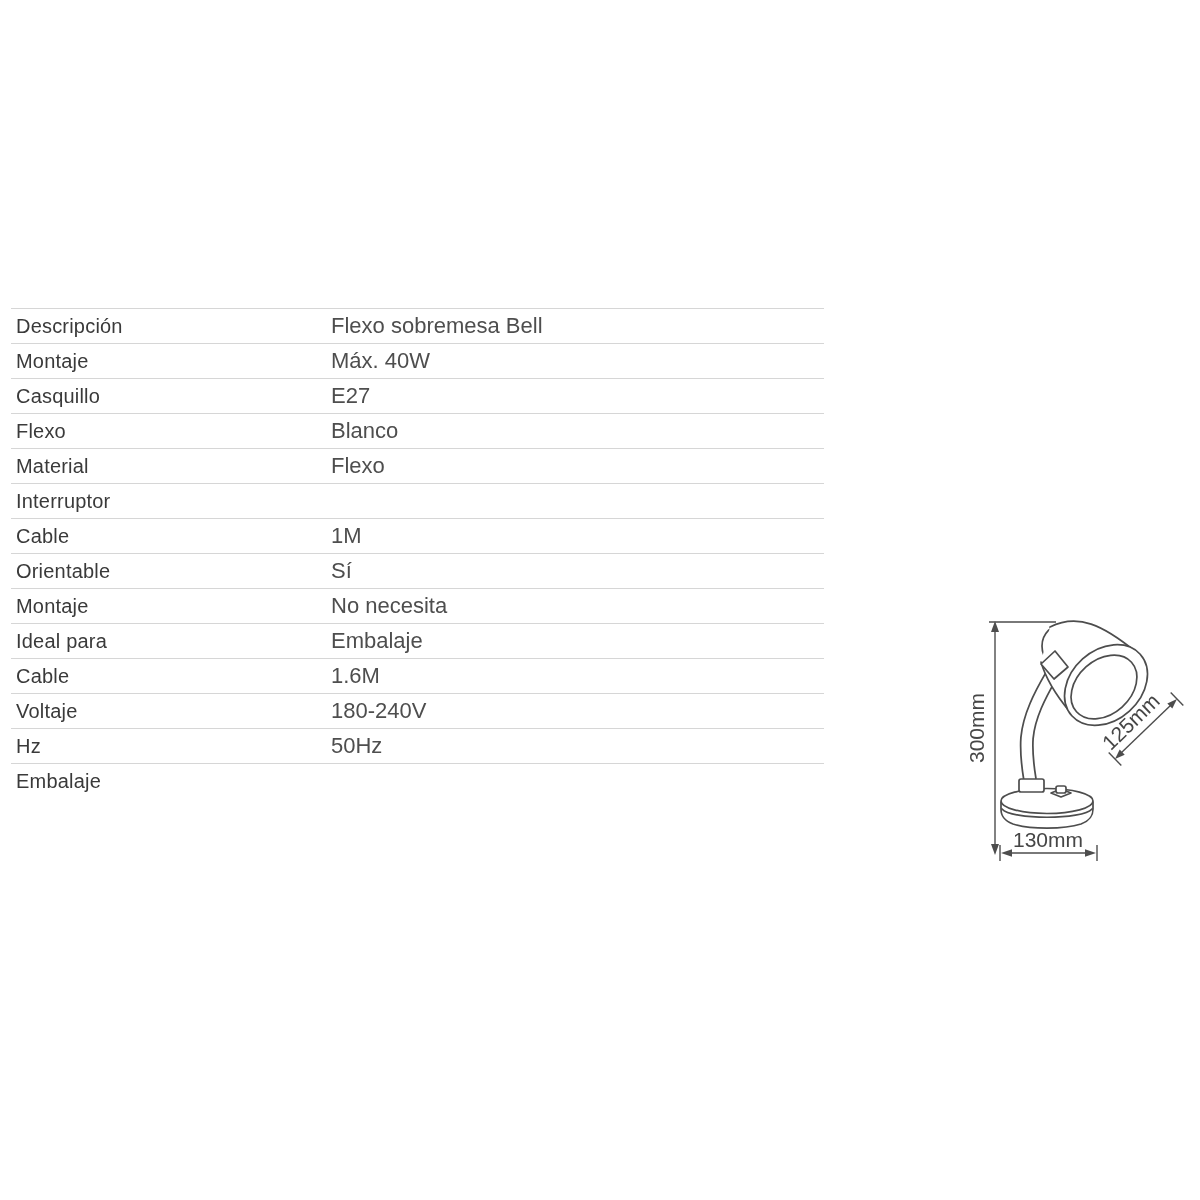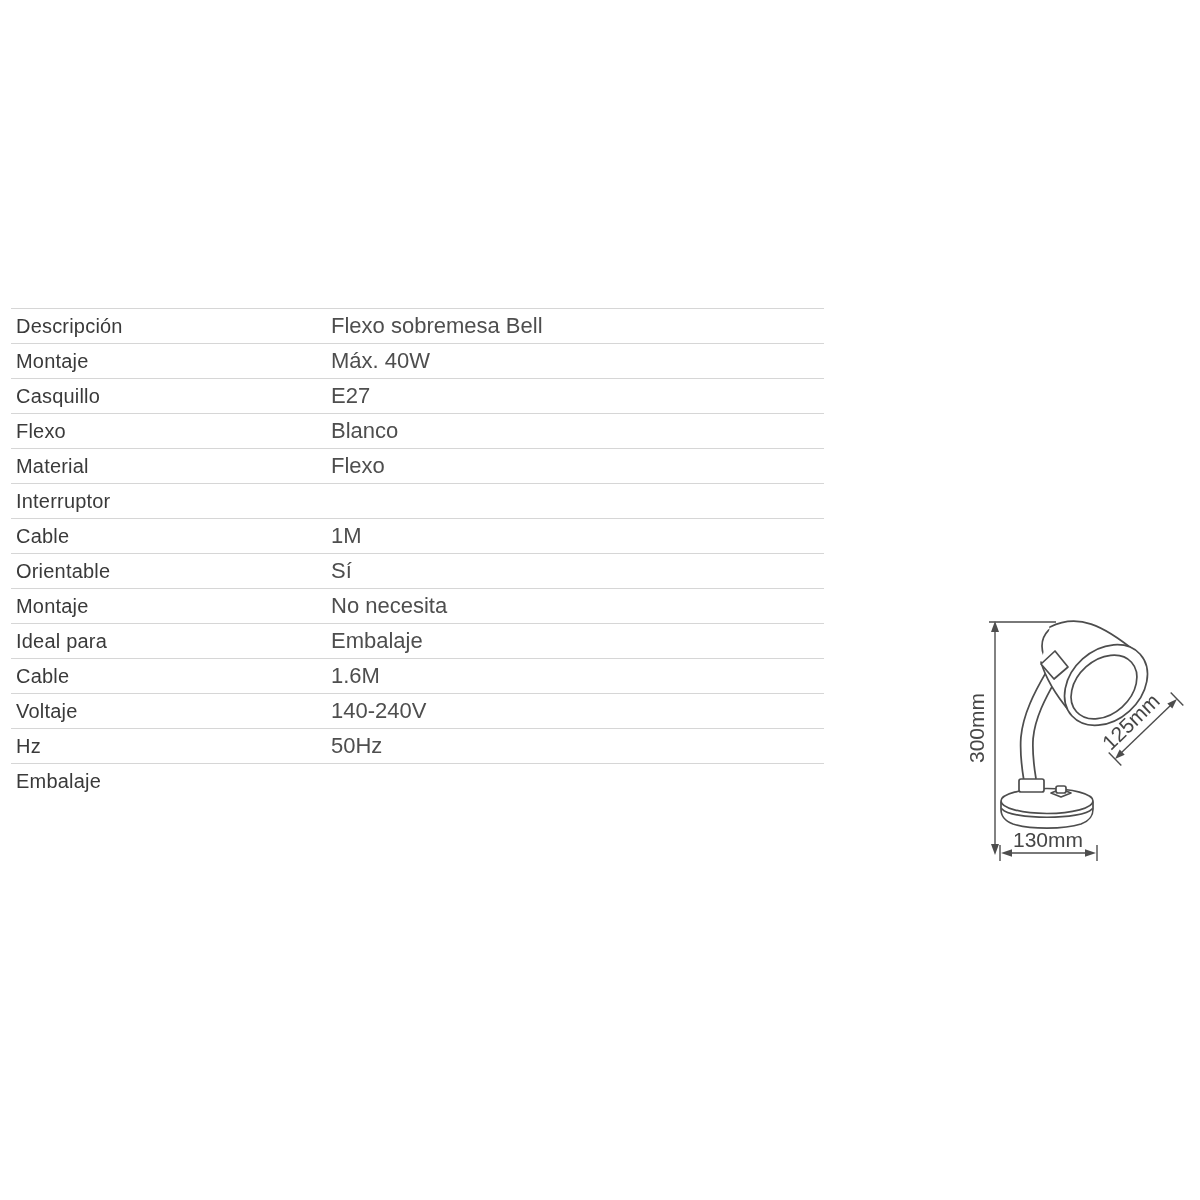--- a/index.html
+++ b/index.html
@@ -132,7 +132,7 @@
 
     <div class="spec-row">
       <div class="spec-label">Voltaje</div>
-      <div class="spec-value">140-240V</div>
+      <div class="spec-value">180-240V</div>
     </div>
 
     <div class="spec-row">

